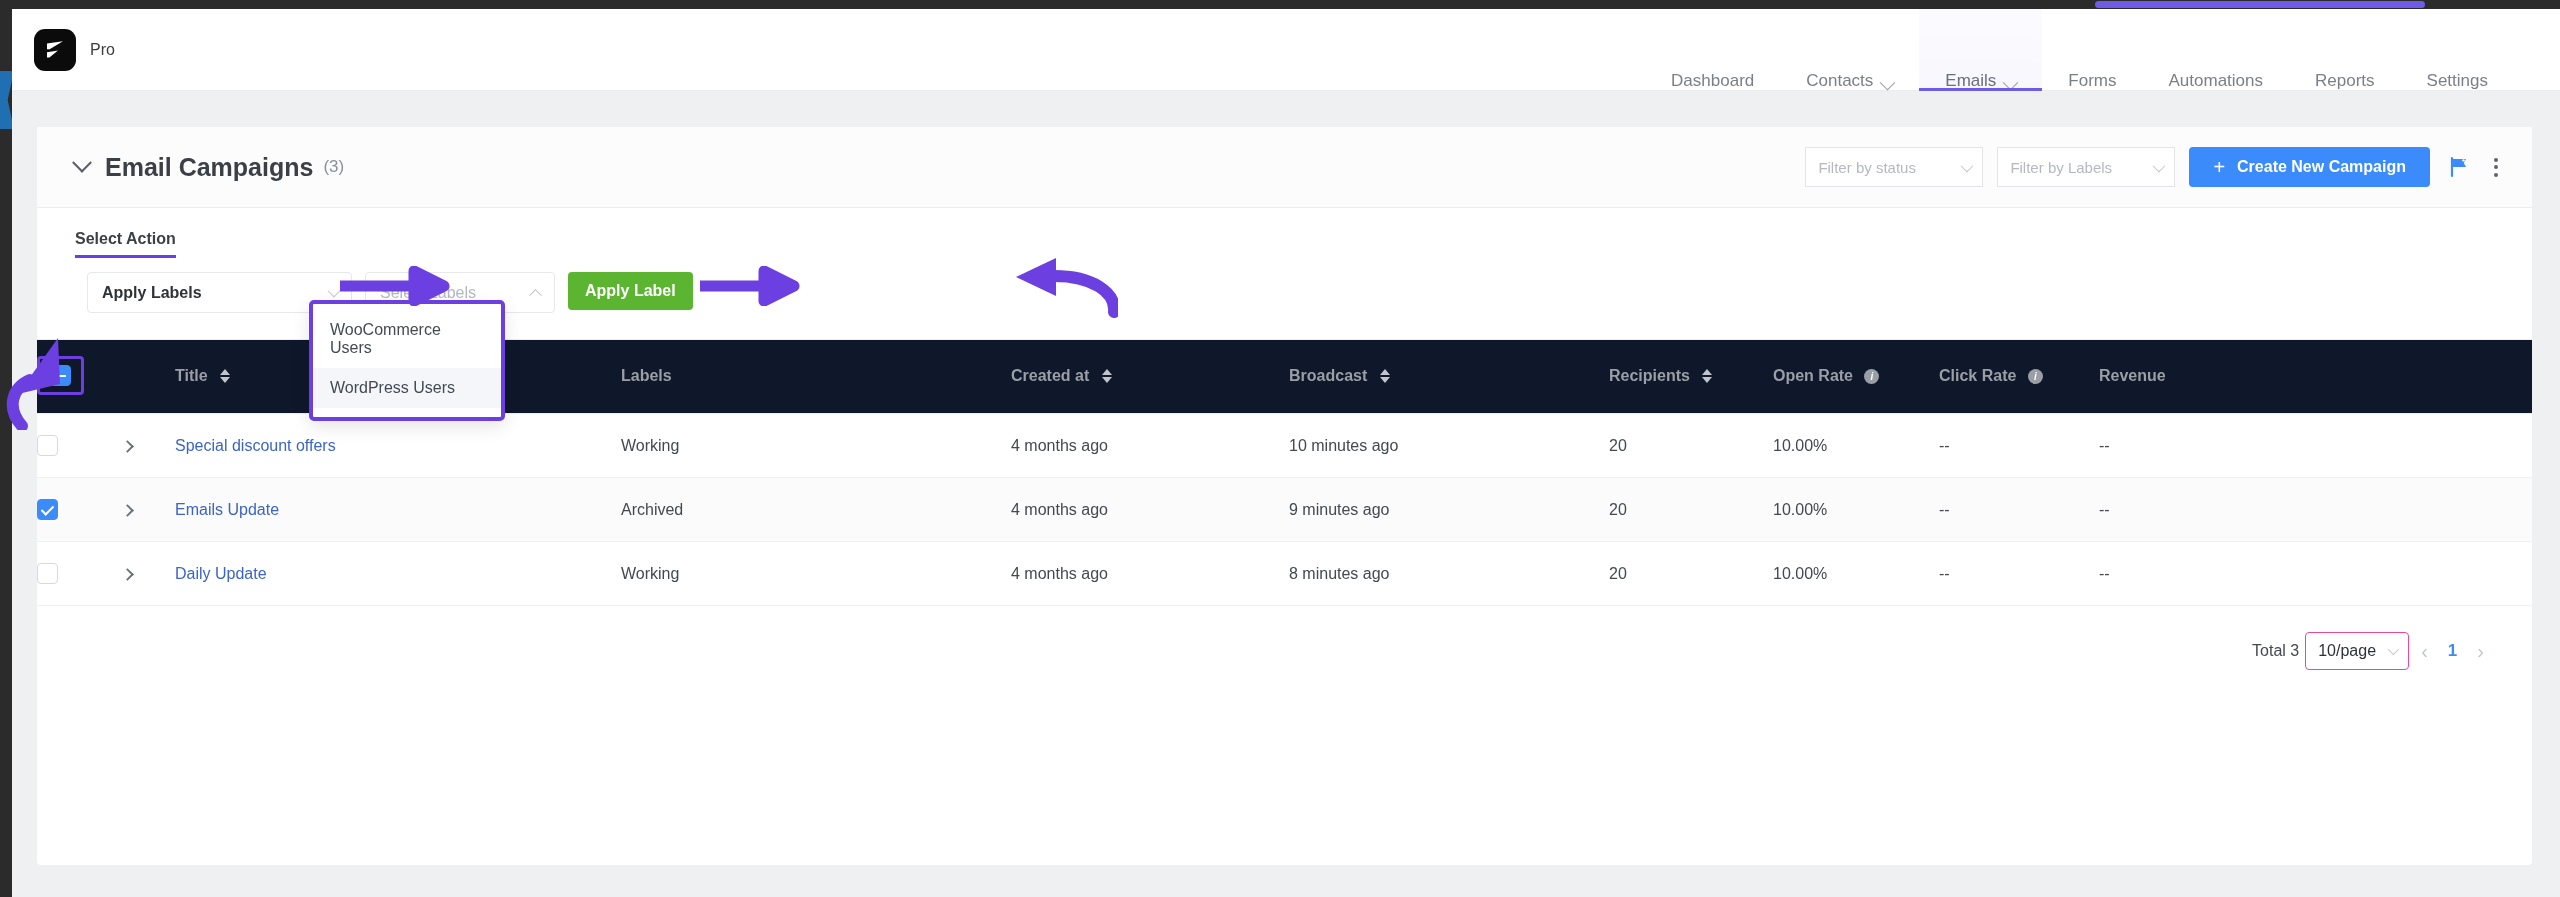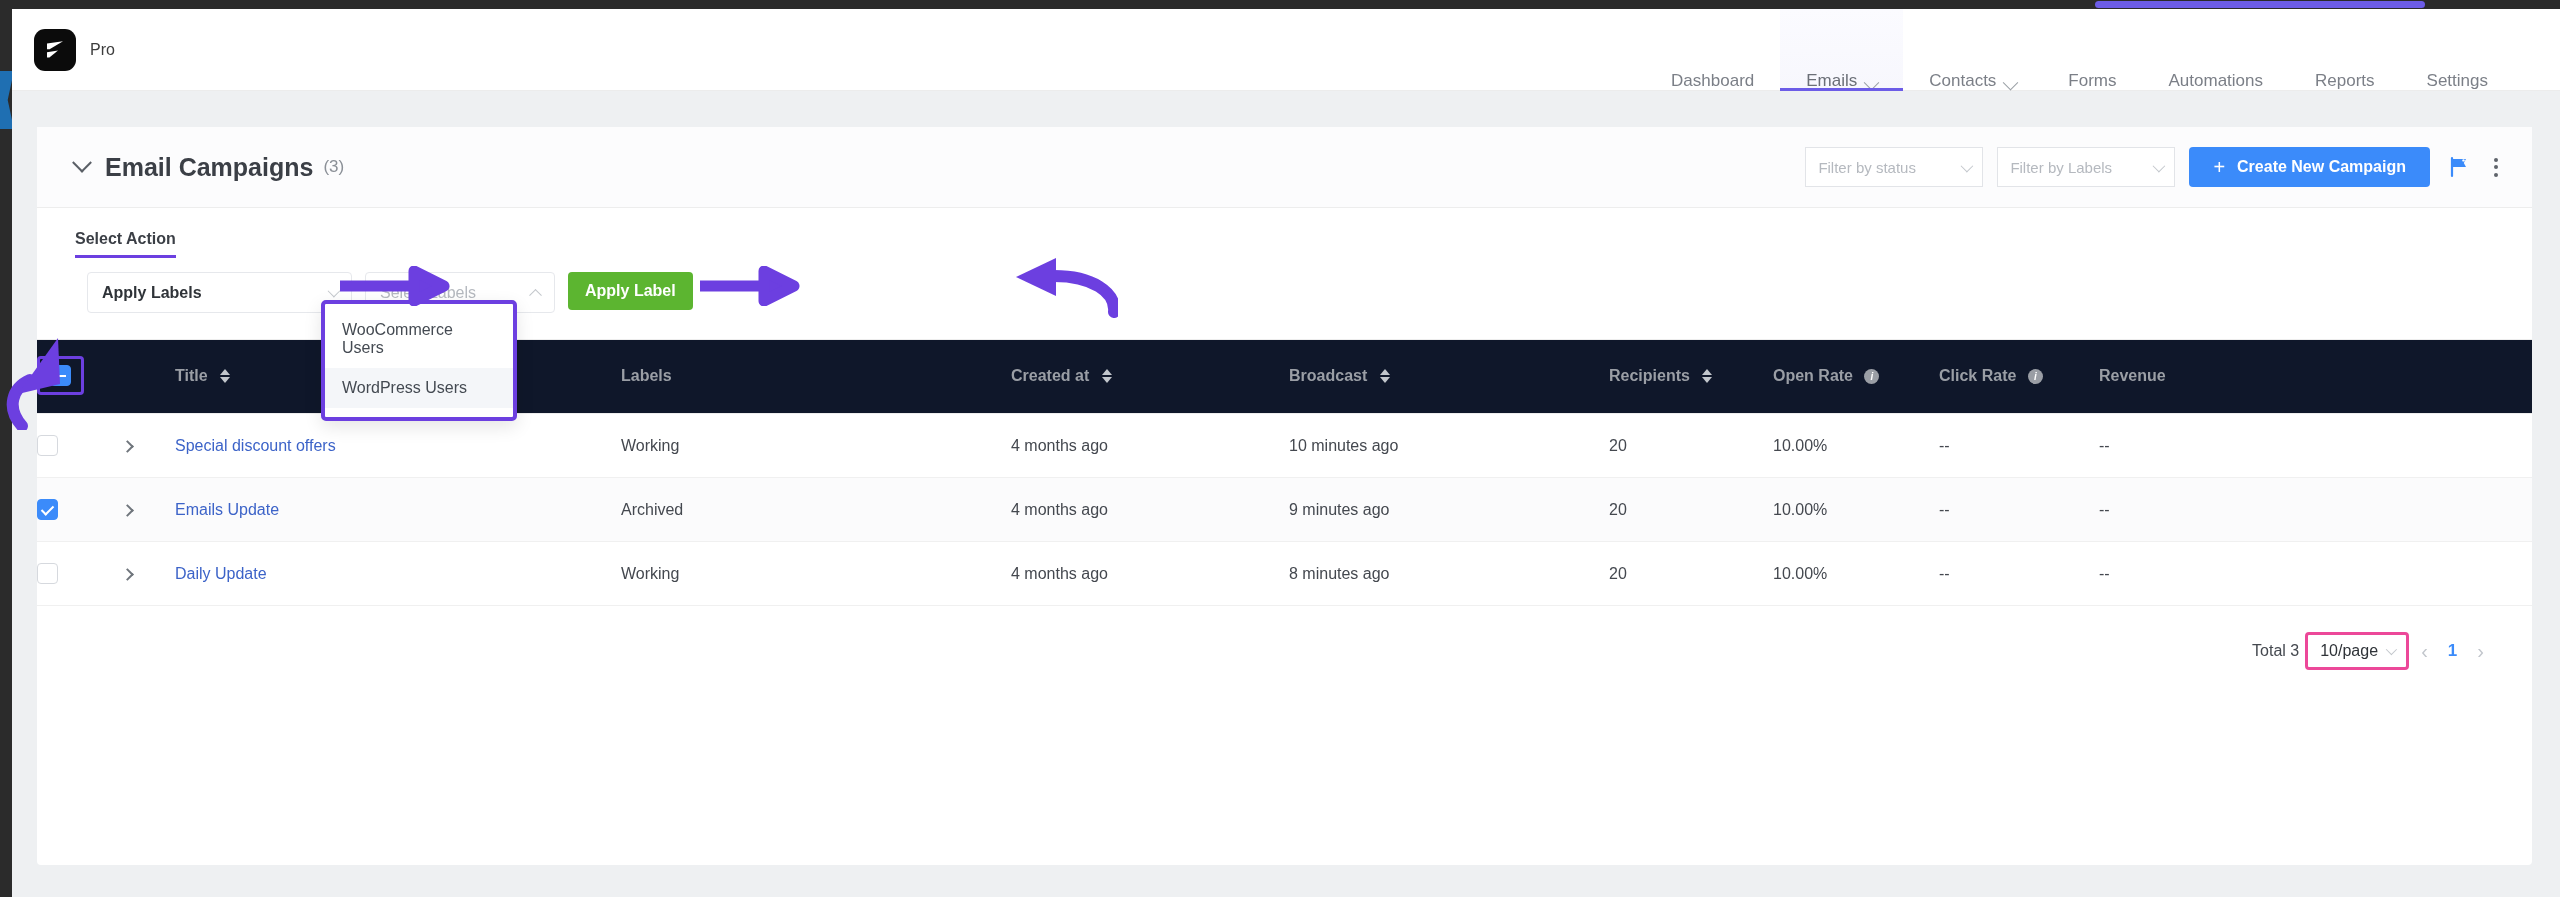--- a/index.html
+++ b/index.html
@@ -282,12 +282,12 @@
     <div class="nav-item">
       <span>Dashboard</span>
     </div>
+    <div class="nav-item">
+      <span>Contacts</span>
+      <span class="caret"></span>
+    </div>
     <div class="nav-item active">
       <span>Emails</span>
-      <span class="caret"></span>
-    </div>
-    <div class="nav-item">
-      <span>Contacts</span>
       <span class="caret"></span>
     </div>
     <div class="nav-item">

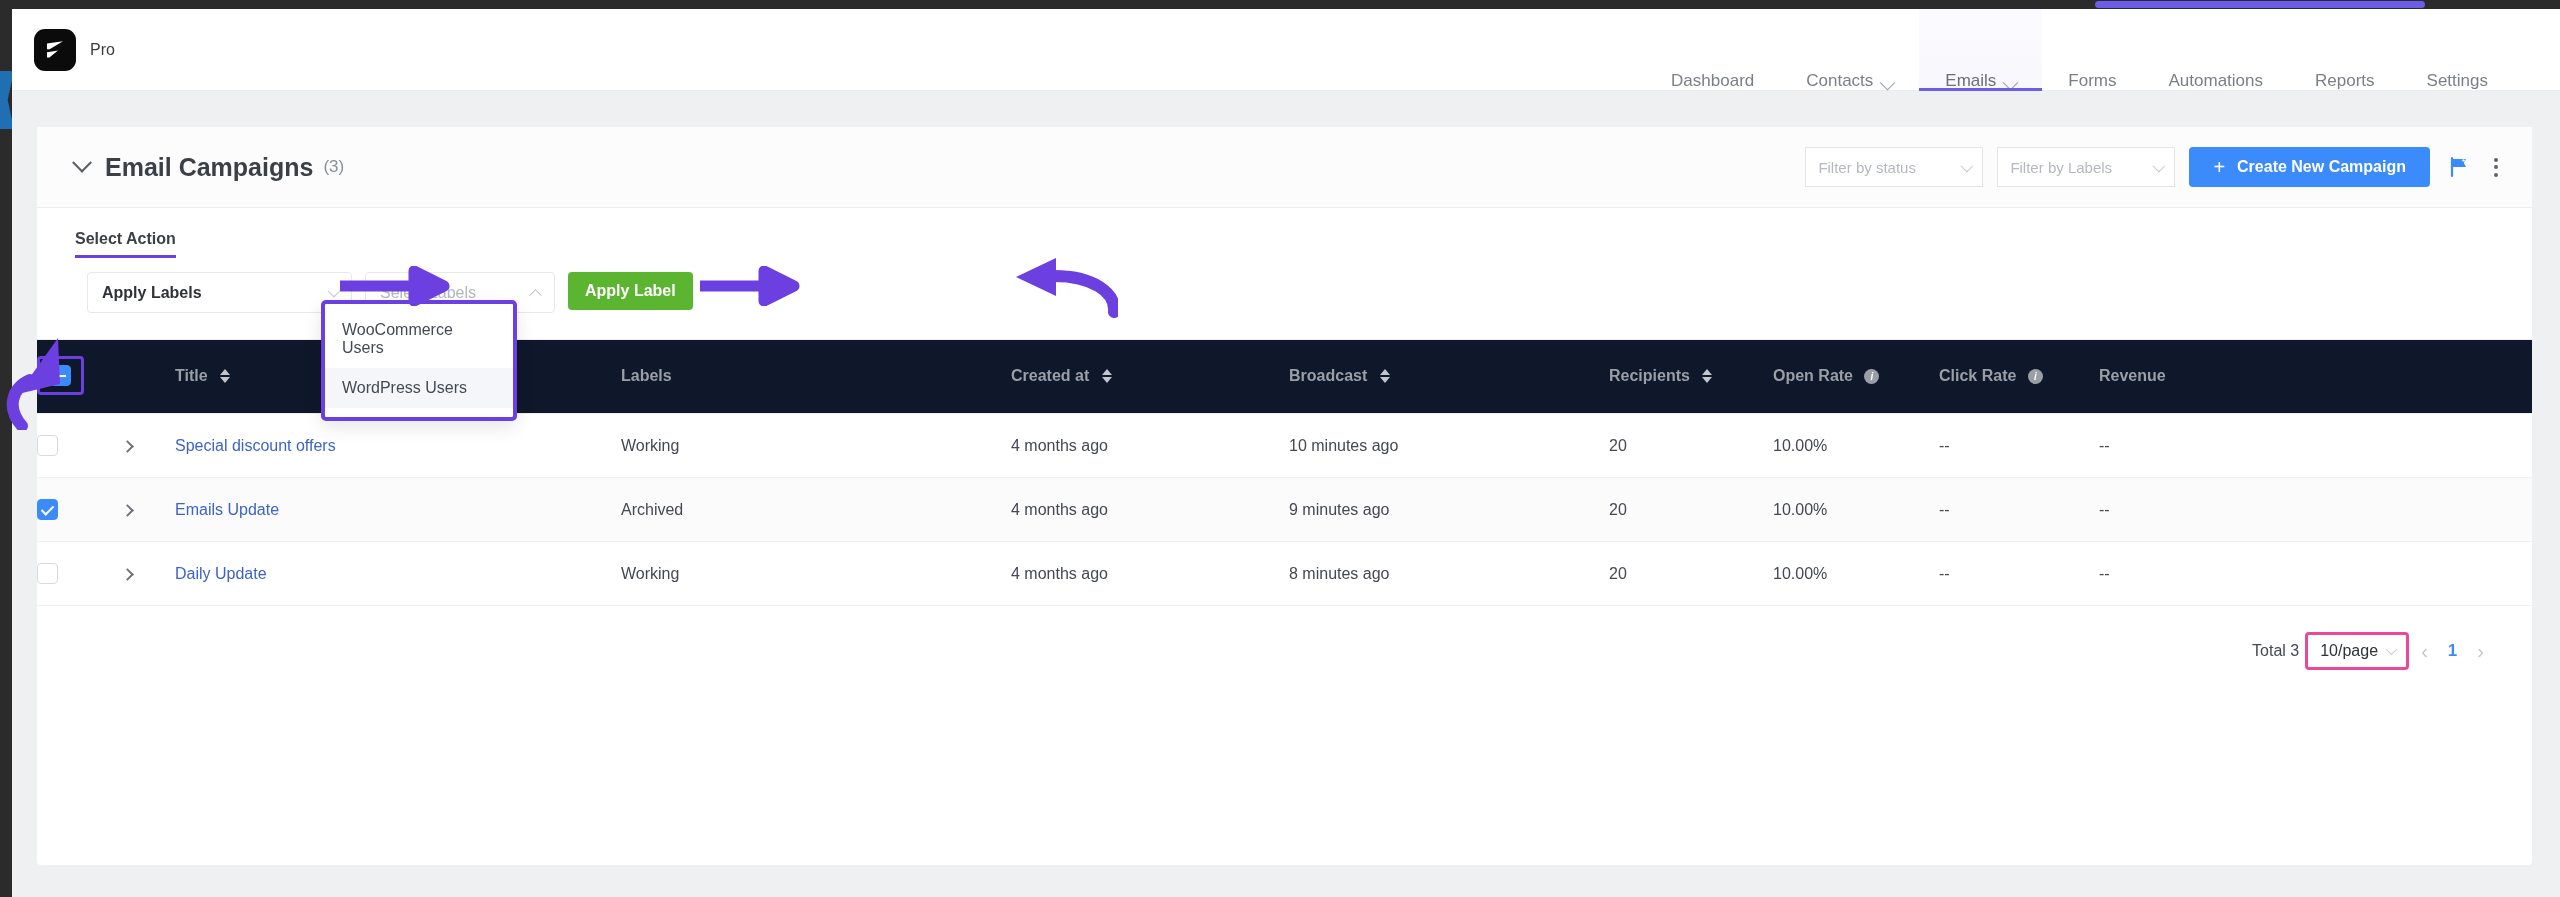--- a/index.html
+++ b/index.html
@@ -155,7 +155,7 @@
 
   
   .labels-menu {
-    position: absolute; top: 92px; left: 284px;
+    position: absolute; top: 92px; left: 272px;
     width: 196px; background: #fff;
     border: 4px solid #6c3fe0; border-radius: 5px;
     box-shadow: 0 6px 18px rgba(0,0,0,.10);

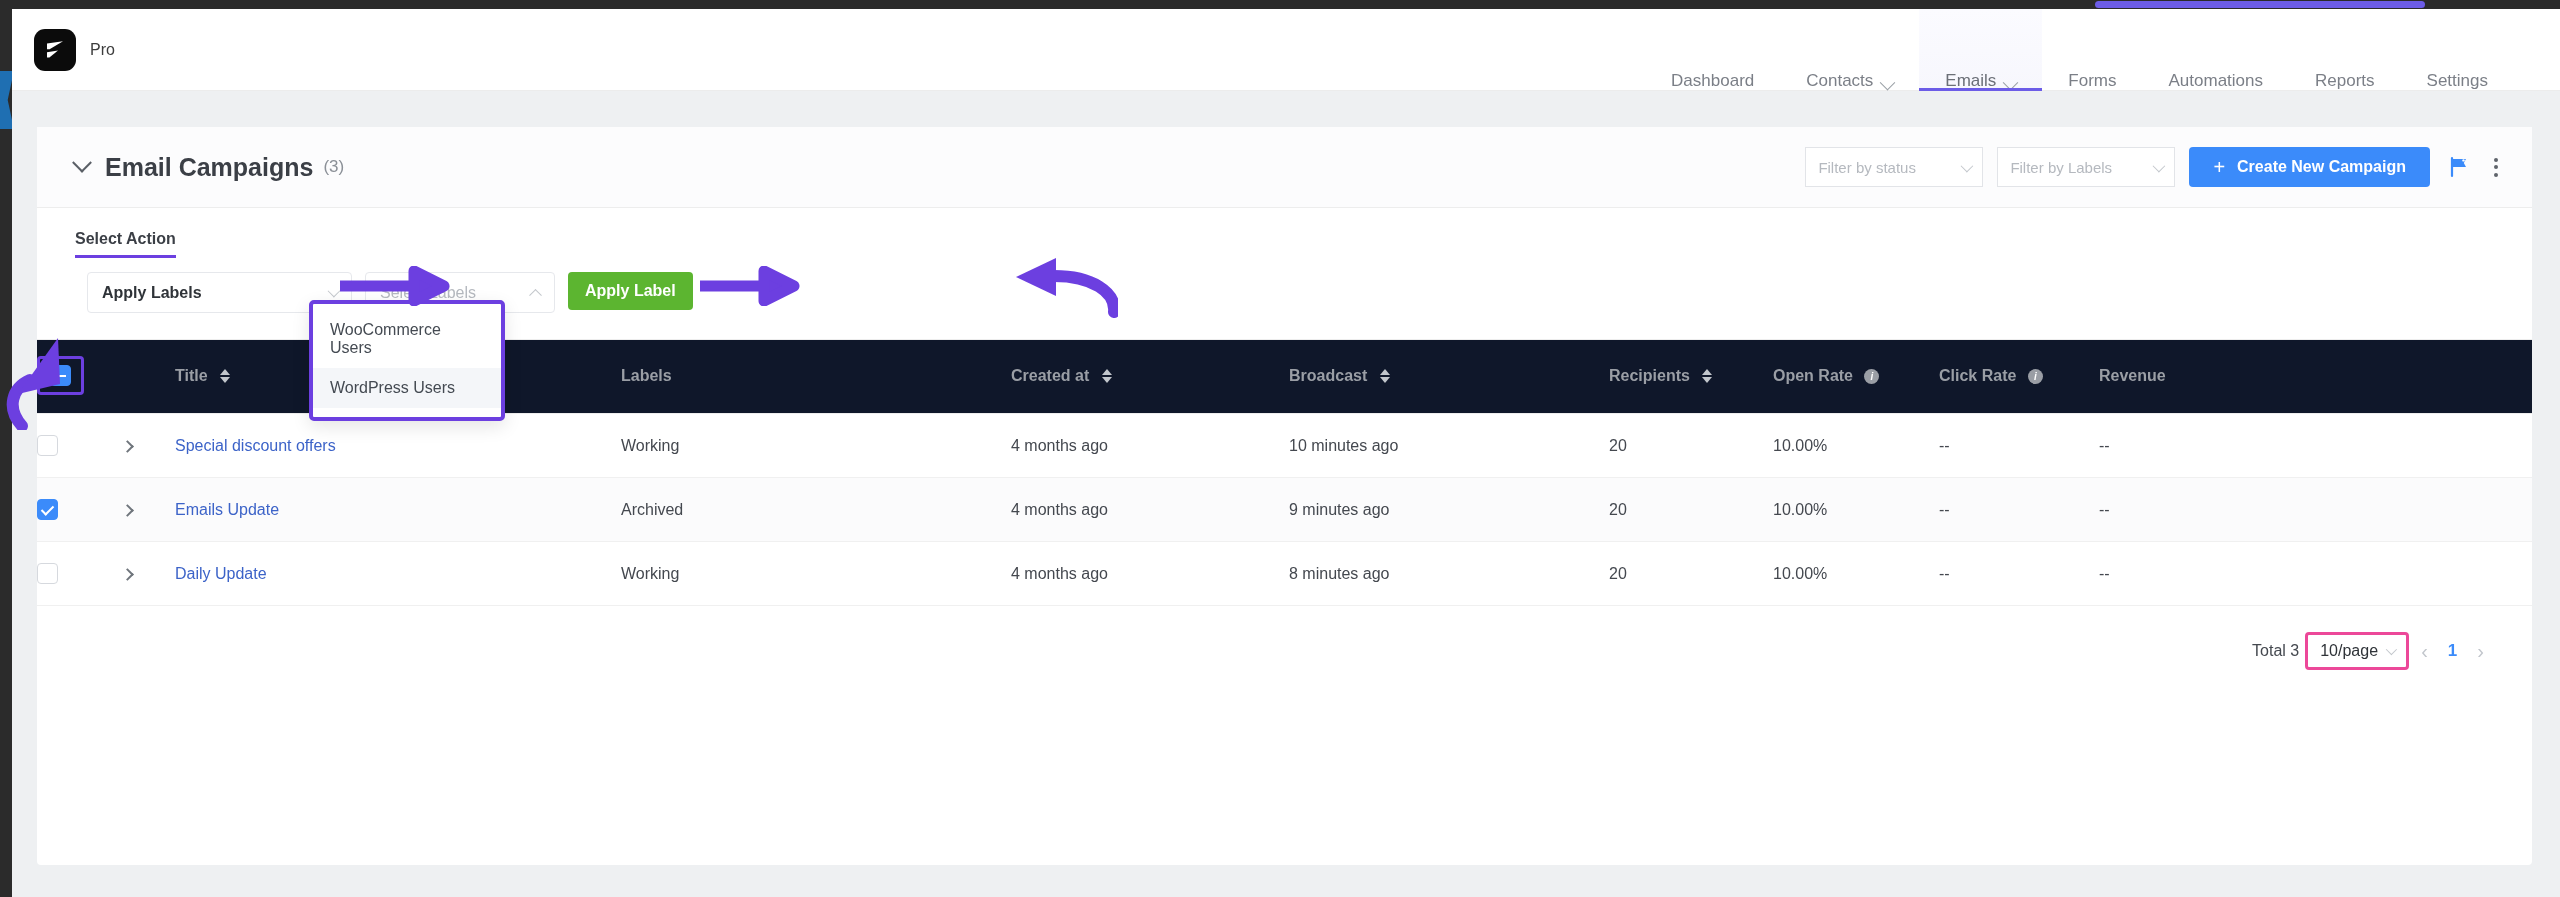--- a/index.html
+++ b/index.html
@@ -241,7 +241,7 @@
   }
   .total-txt { font-size: 16px; color: #44484f; }
   .pagesize {
-    width: 104px; height: 38px; border: 3px solid #ec4899; border-radius: 4px;
+    width: 104px; height: 38px; border: 1px solid #ec4899; border-radius: 4px;
     display: flex; align-items: center; padding: 0 12px; font-size: 16px;
     color: #2f3338; cursor: pointer; background: #fff;
   }

